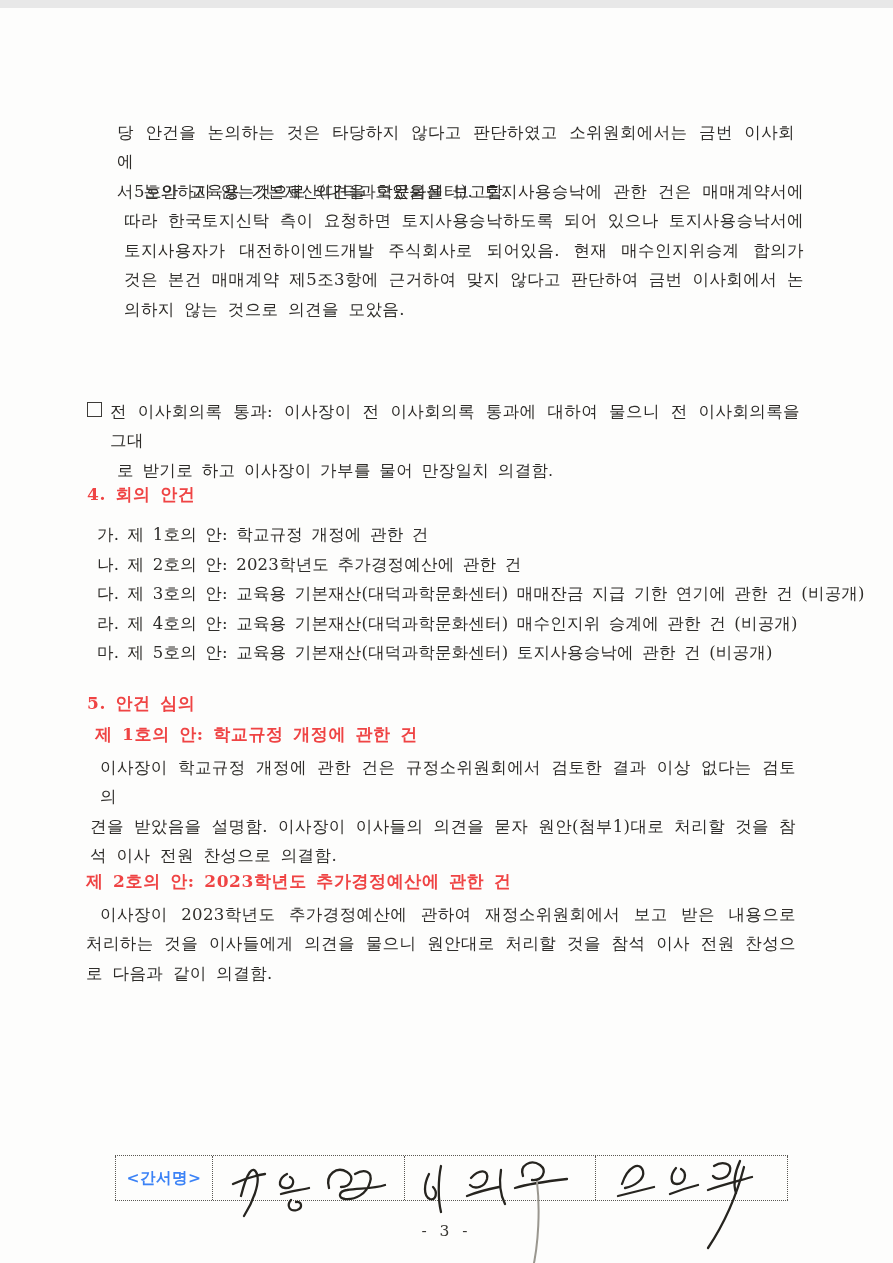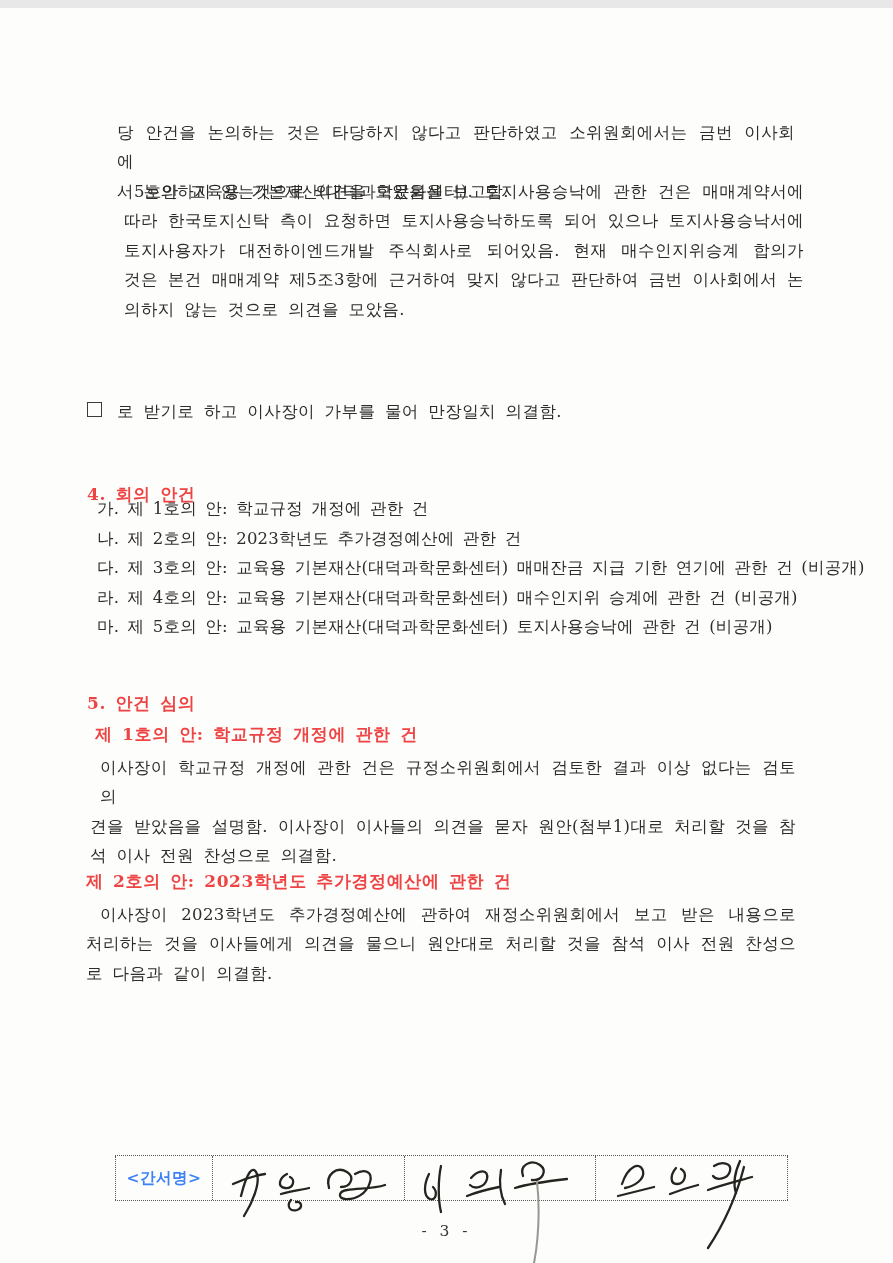--- a/index.html
+++ b/index.html
@@ -107,6 +107,7 @@
 
   <span class="checkbox"></span>
   <div class="blk" style="left:110px;top:389px;width:690px">
+    <div class="ln fill">전 이사회의록 통과: 이사장이 전 이사회의록 통과에 대하여 물으니 전 이사회의록을 그대</div>
     <div class="ln ind7">로 받기로 하고 이사장이 가부를 물어 만장일치 의결함.</div>
   </div>
 

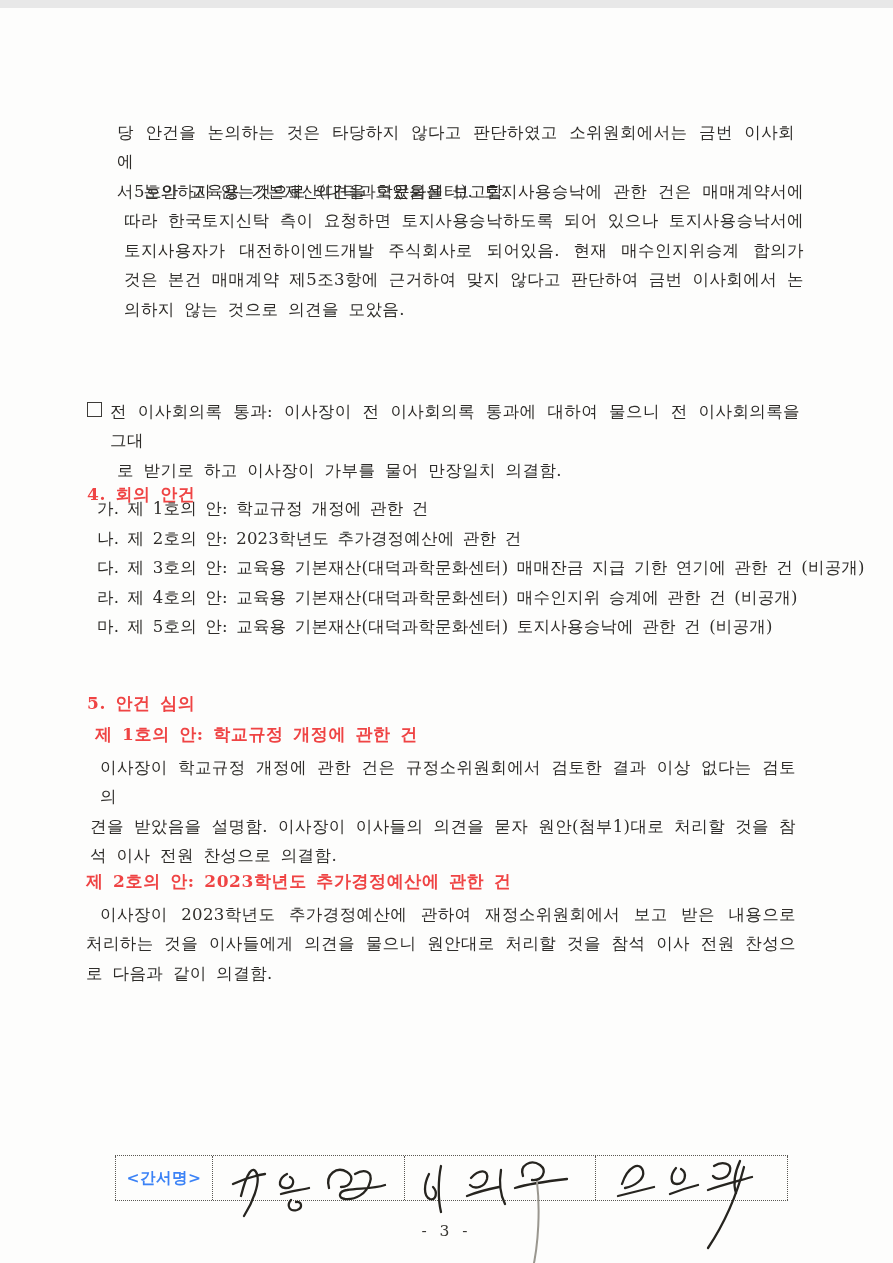--- a/index.html
+++ b/index.html
@@ -22,7 +22,7 @@
   .fill{text-align:justify;text-align-last:justify;}
   .ind10{padding-left:10px;}
   .ind14{padding-left:14px;}
-  .ind7{padding-left:7px;}
+  .ind7{padding-left:7px;font-family:Liberation Serif, serif;}
   .heading{
     font-size:17px;
     font-weight:bold;

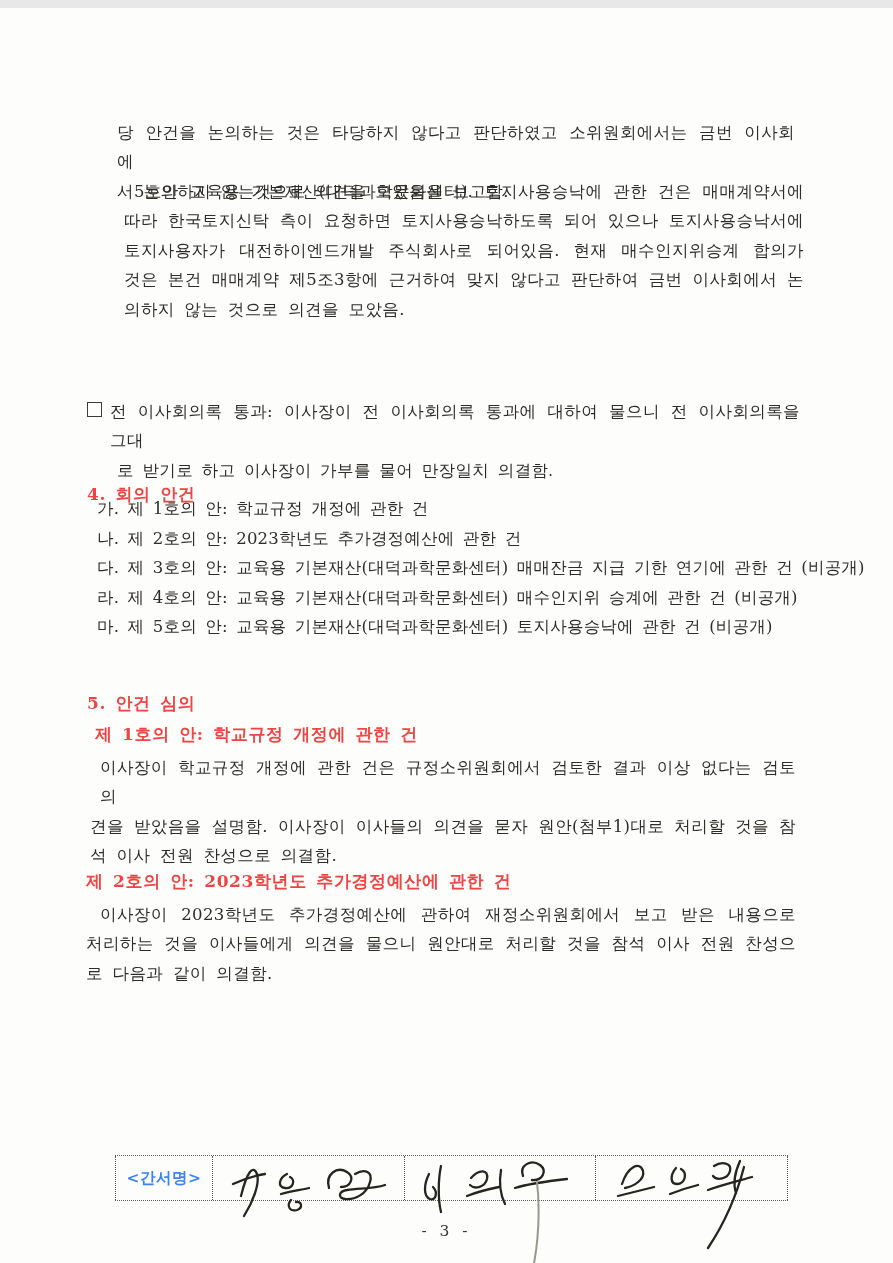--- a/index.html
+++ b/index.html
@@ -112,7 +112,7 @@
   </div>
 
   <div class="blk heading" style="left:87px;top:475px">4. 회의 안건</div>
-  <div class="blk" style="left:97px;top:486px;width:740px">
+  <div class="blk" style="left:97px;top:512px;width:740px">
     <div class="item">가. 제 1호의 안: 학교규정 개정에 관한 건</div>
     <div class="item">나. 제 2호의 안: 2023학년도 추가경정예산에 관한 건</div>
     <div class="item">다. 제 3호의 안: 교육용 기본재산(대덕과학문화센터) 매매잔금 지급 기한 연기에 관한 건 (비공개)</div>

